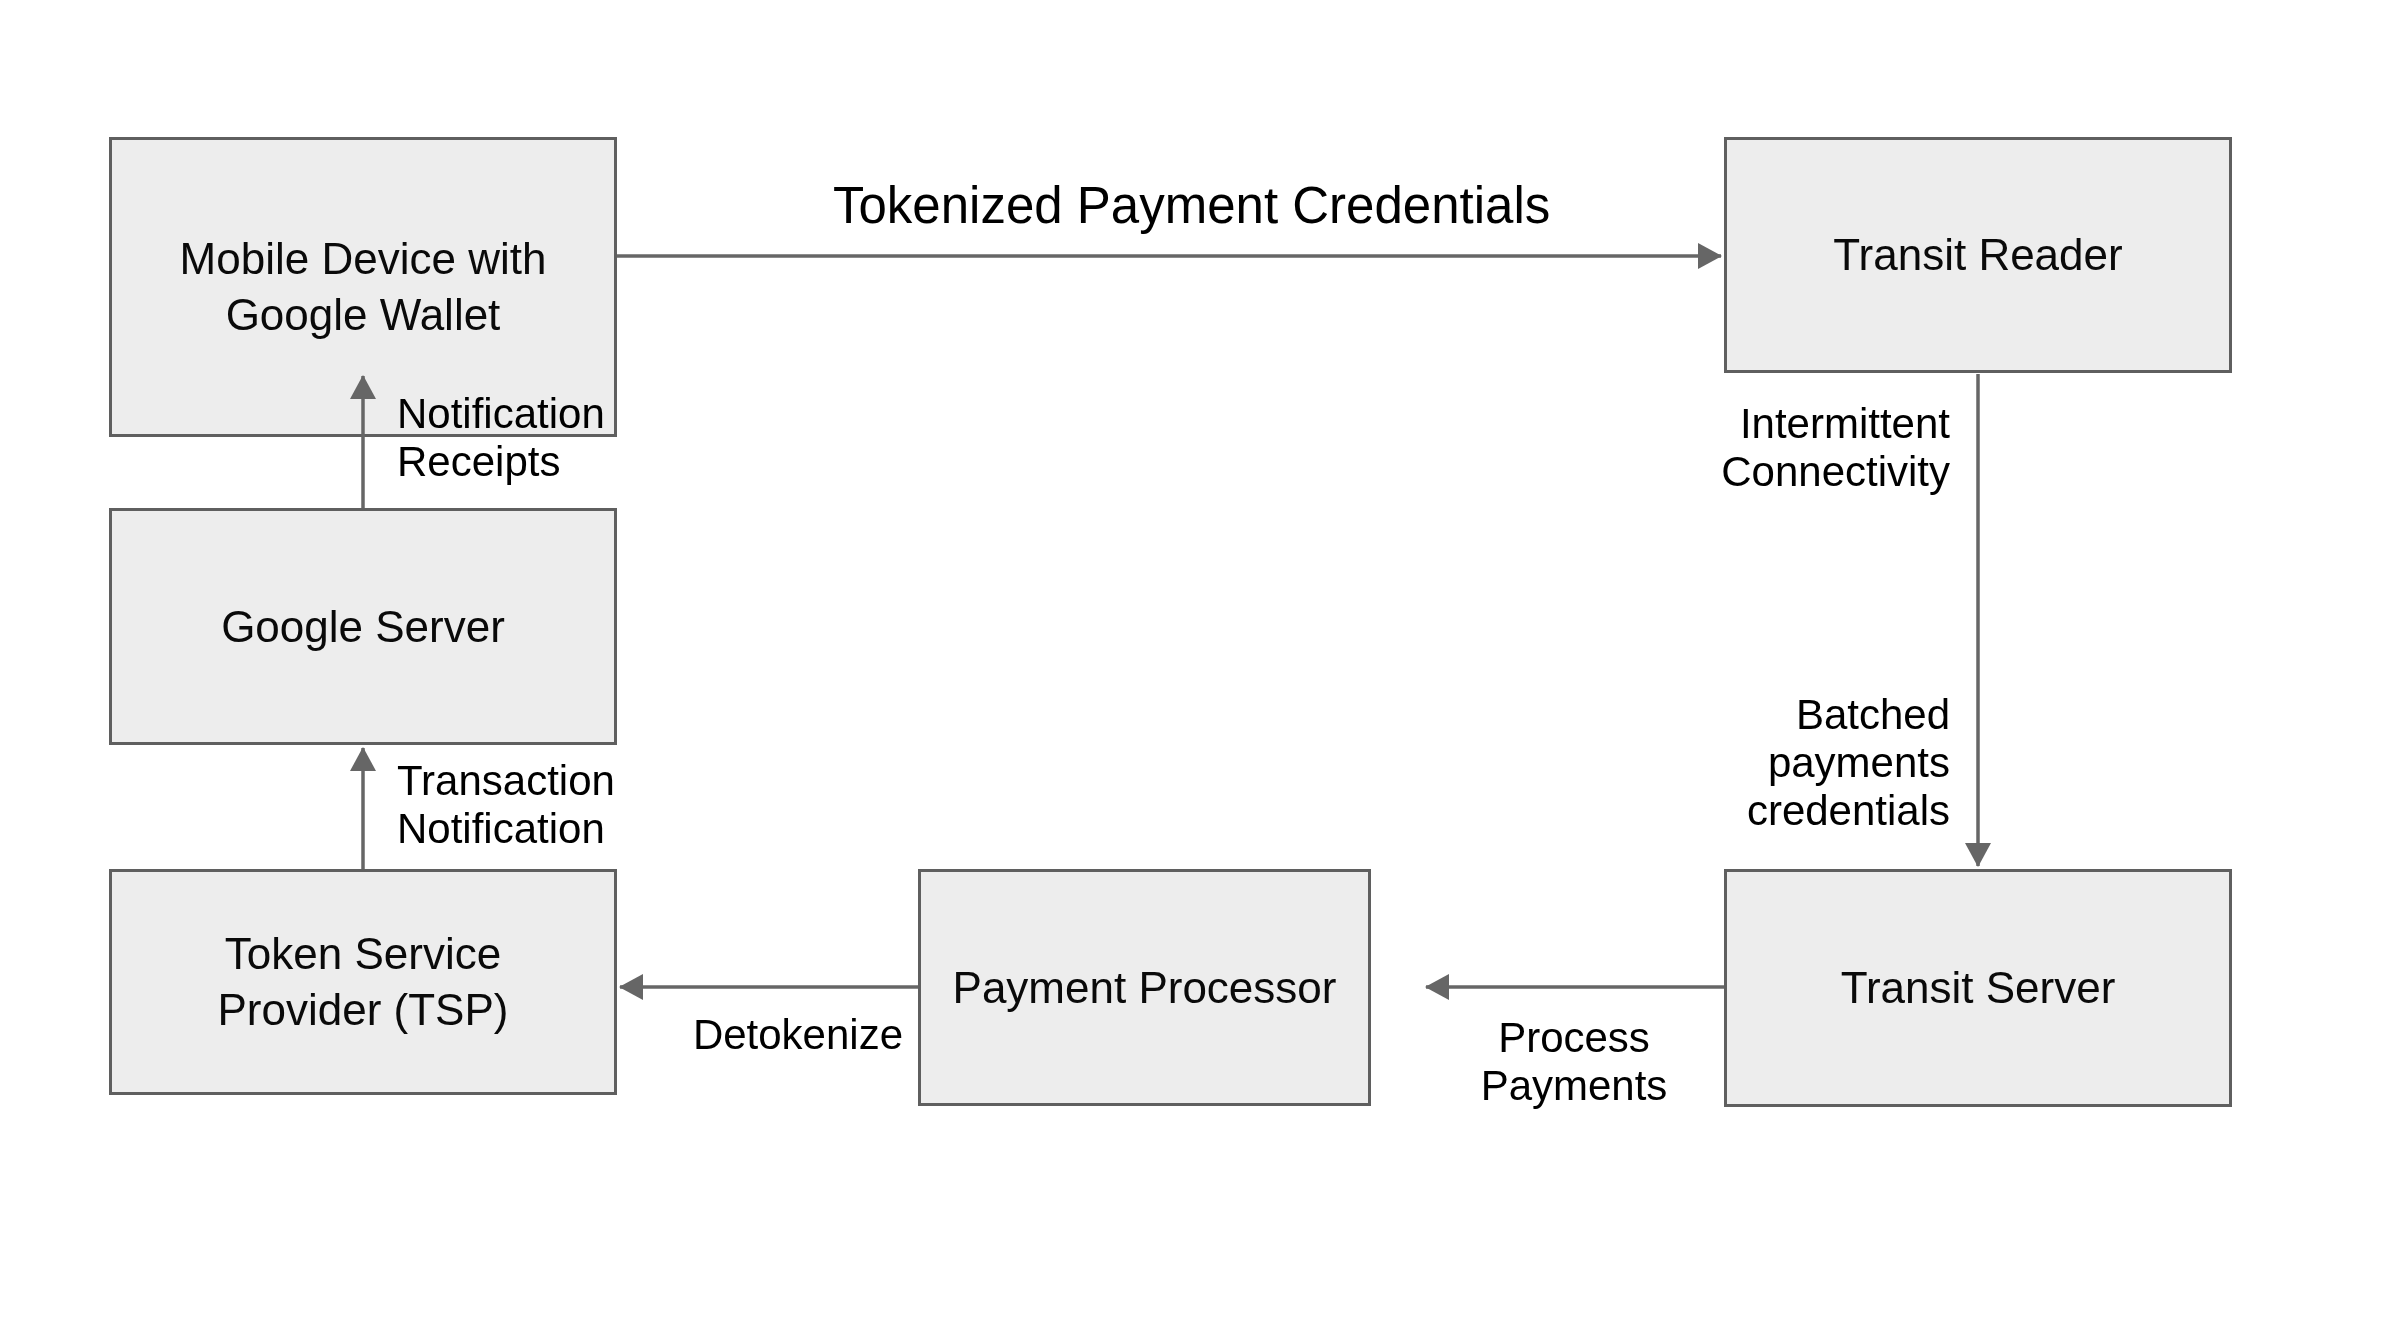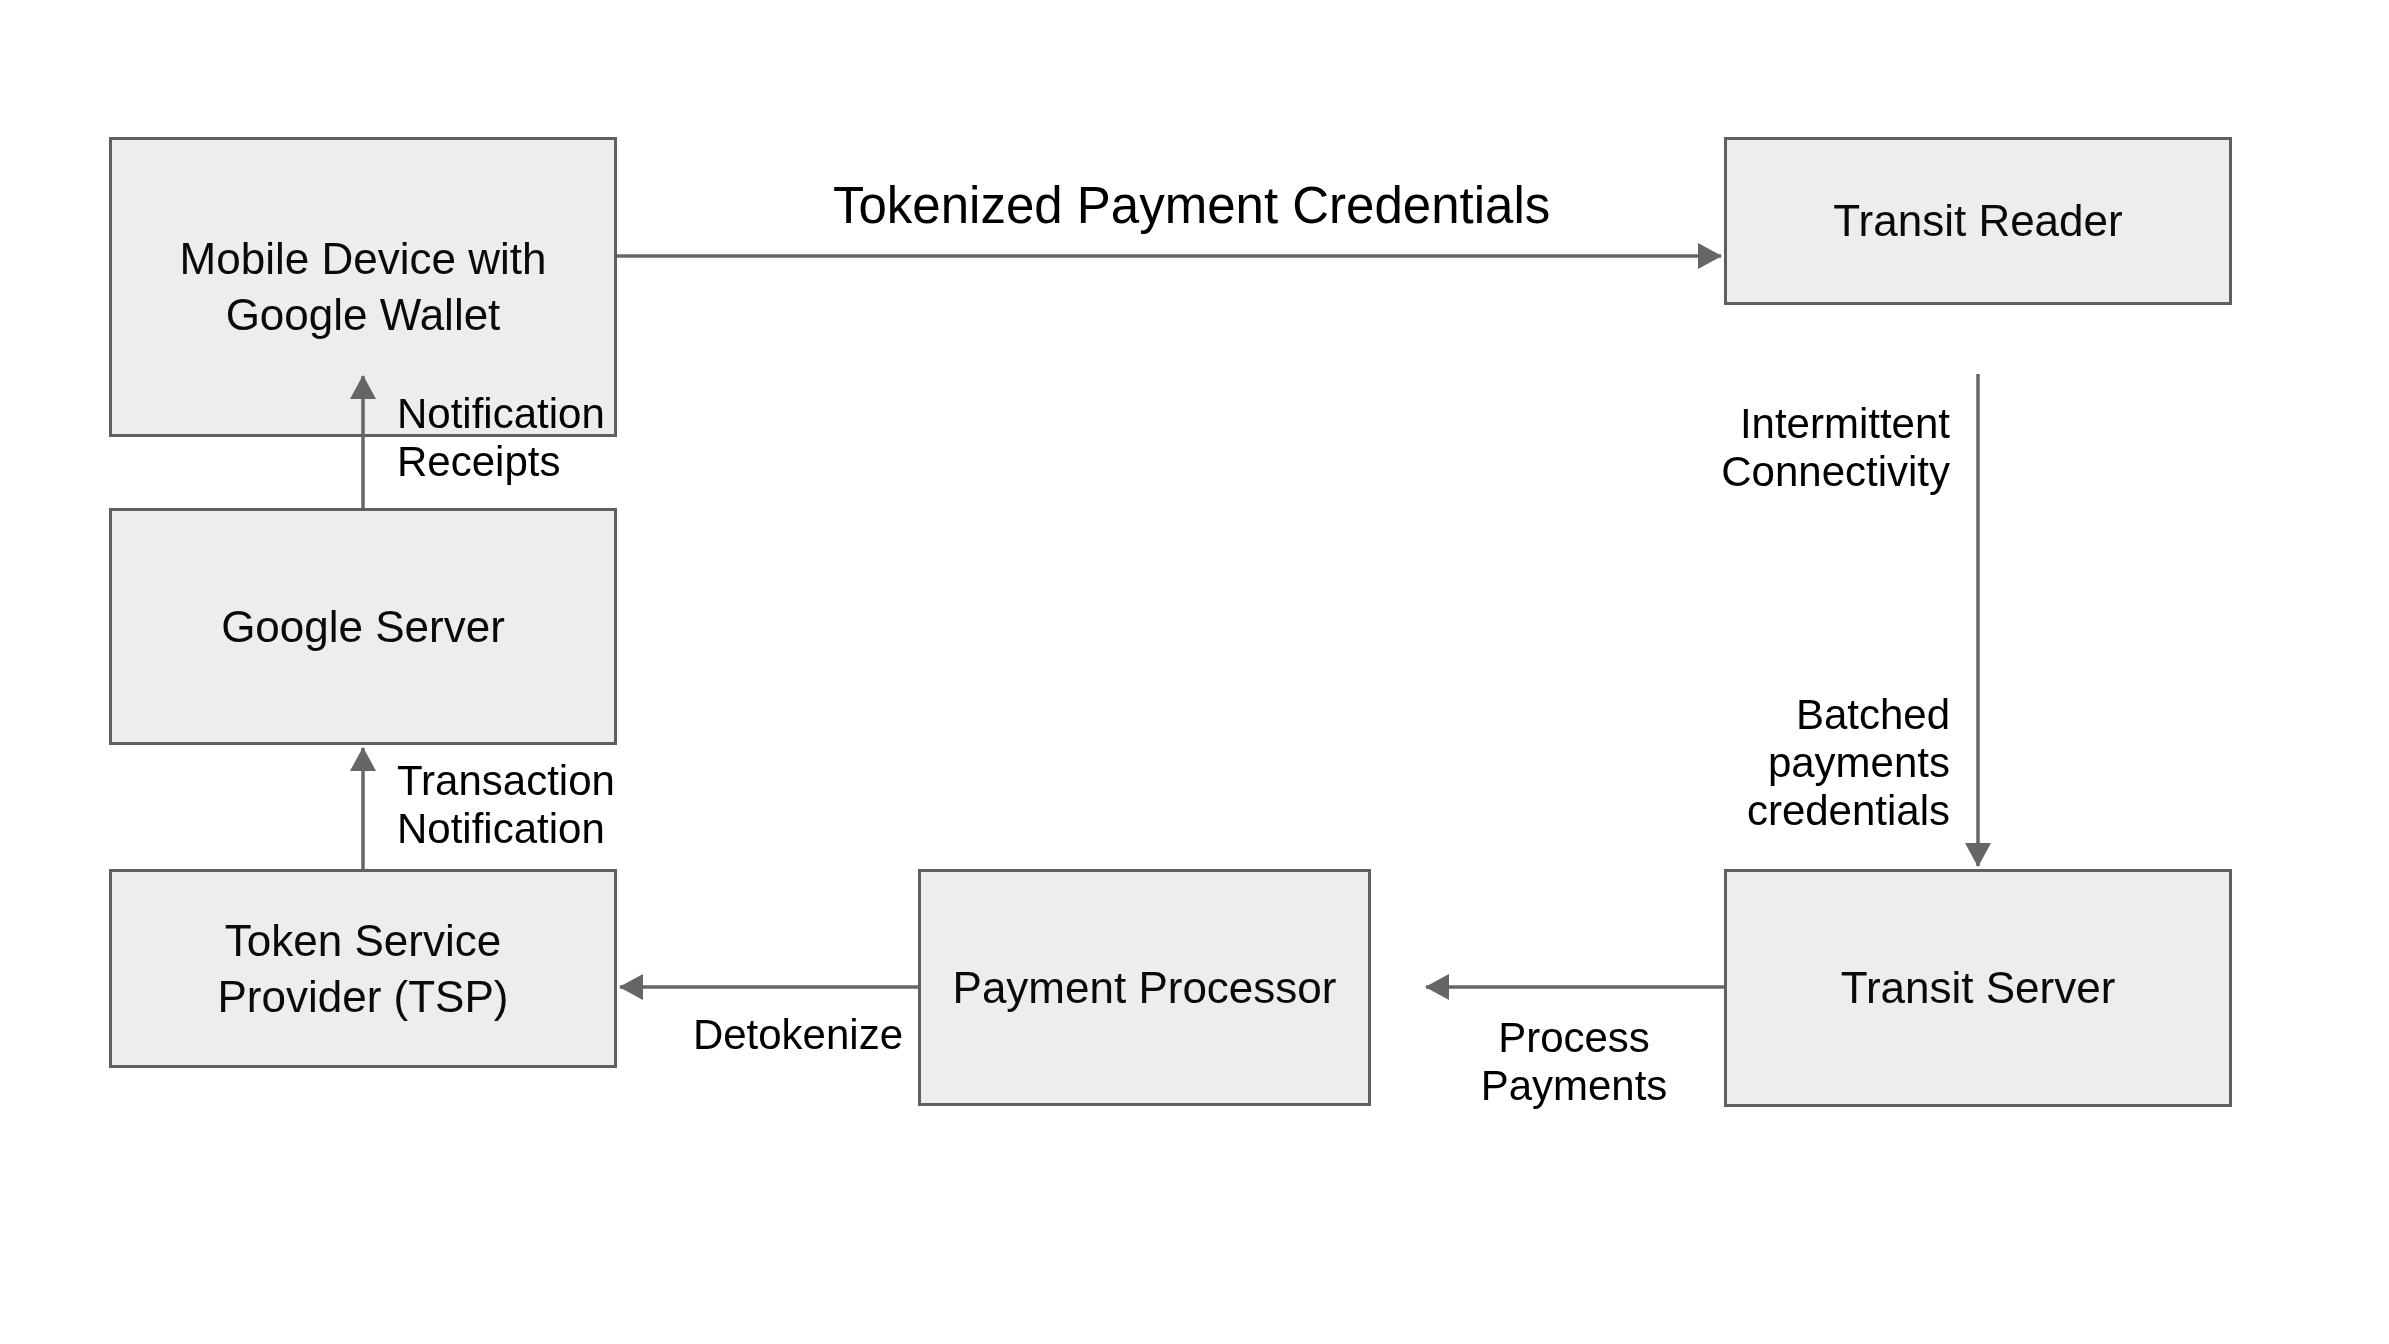--- a/index.html
+++ b/index.html
@@ -35,7 +35,7 @@
     font-weight: 400;
   }
   .node-mobile  { left: 109px;  top: 137px; width: 508px; height: 300px; }
-  .node-reader  { left: 1724px; top: 137px; width: 508px; height: 168px; }
+  .node-reader  { left: 1724px; top: 137px; width: 508px; height: 236px; }
   .node-google  { left: 109px;  top: 508px; width: 508px; height: 237px; align-items: center; }
   .node-tsp     { left: 109px;  top: 869px; width: 508px; height: 199px; }
   .node-pp      { left: 918px;  top: 869px; width: 453px; height: 237px; }

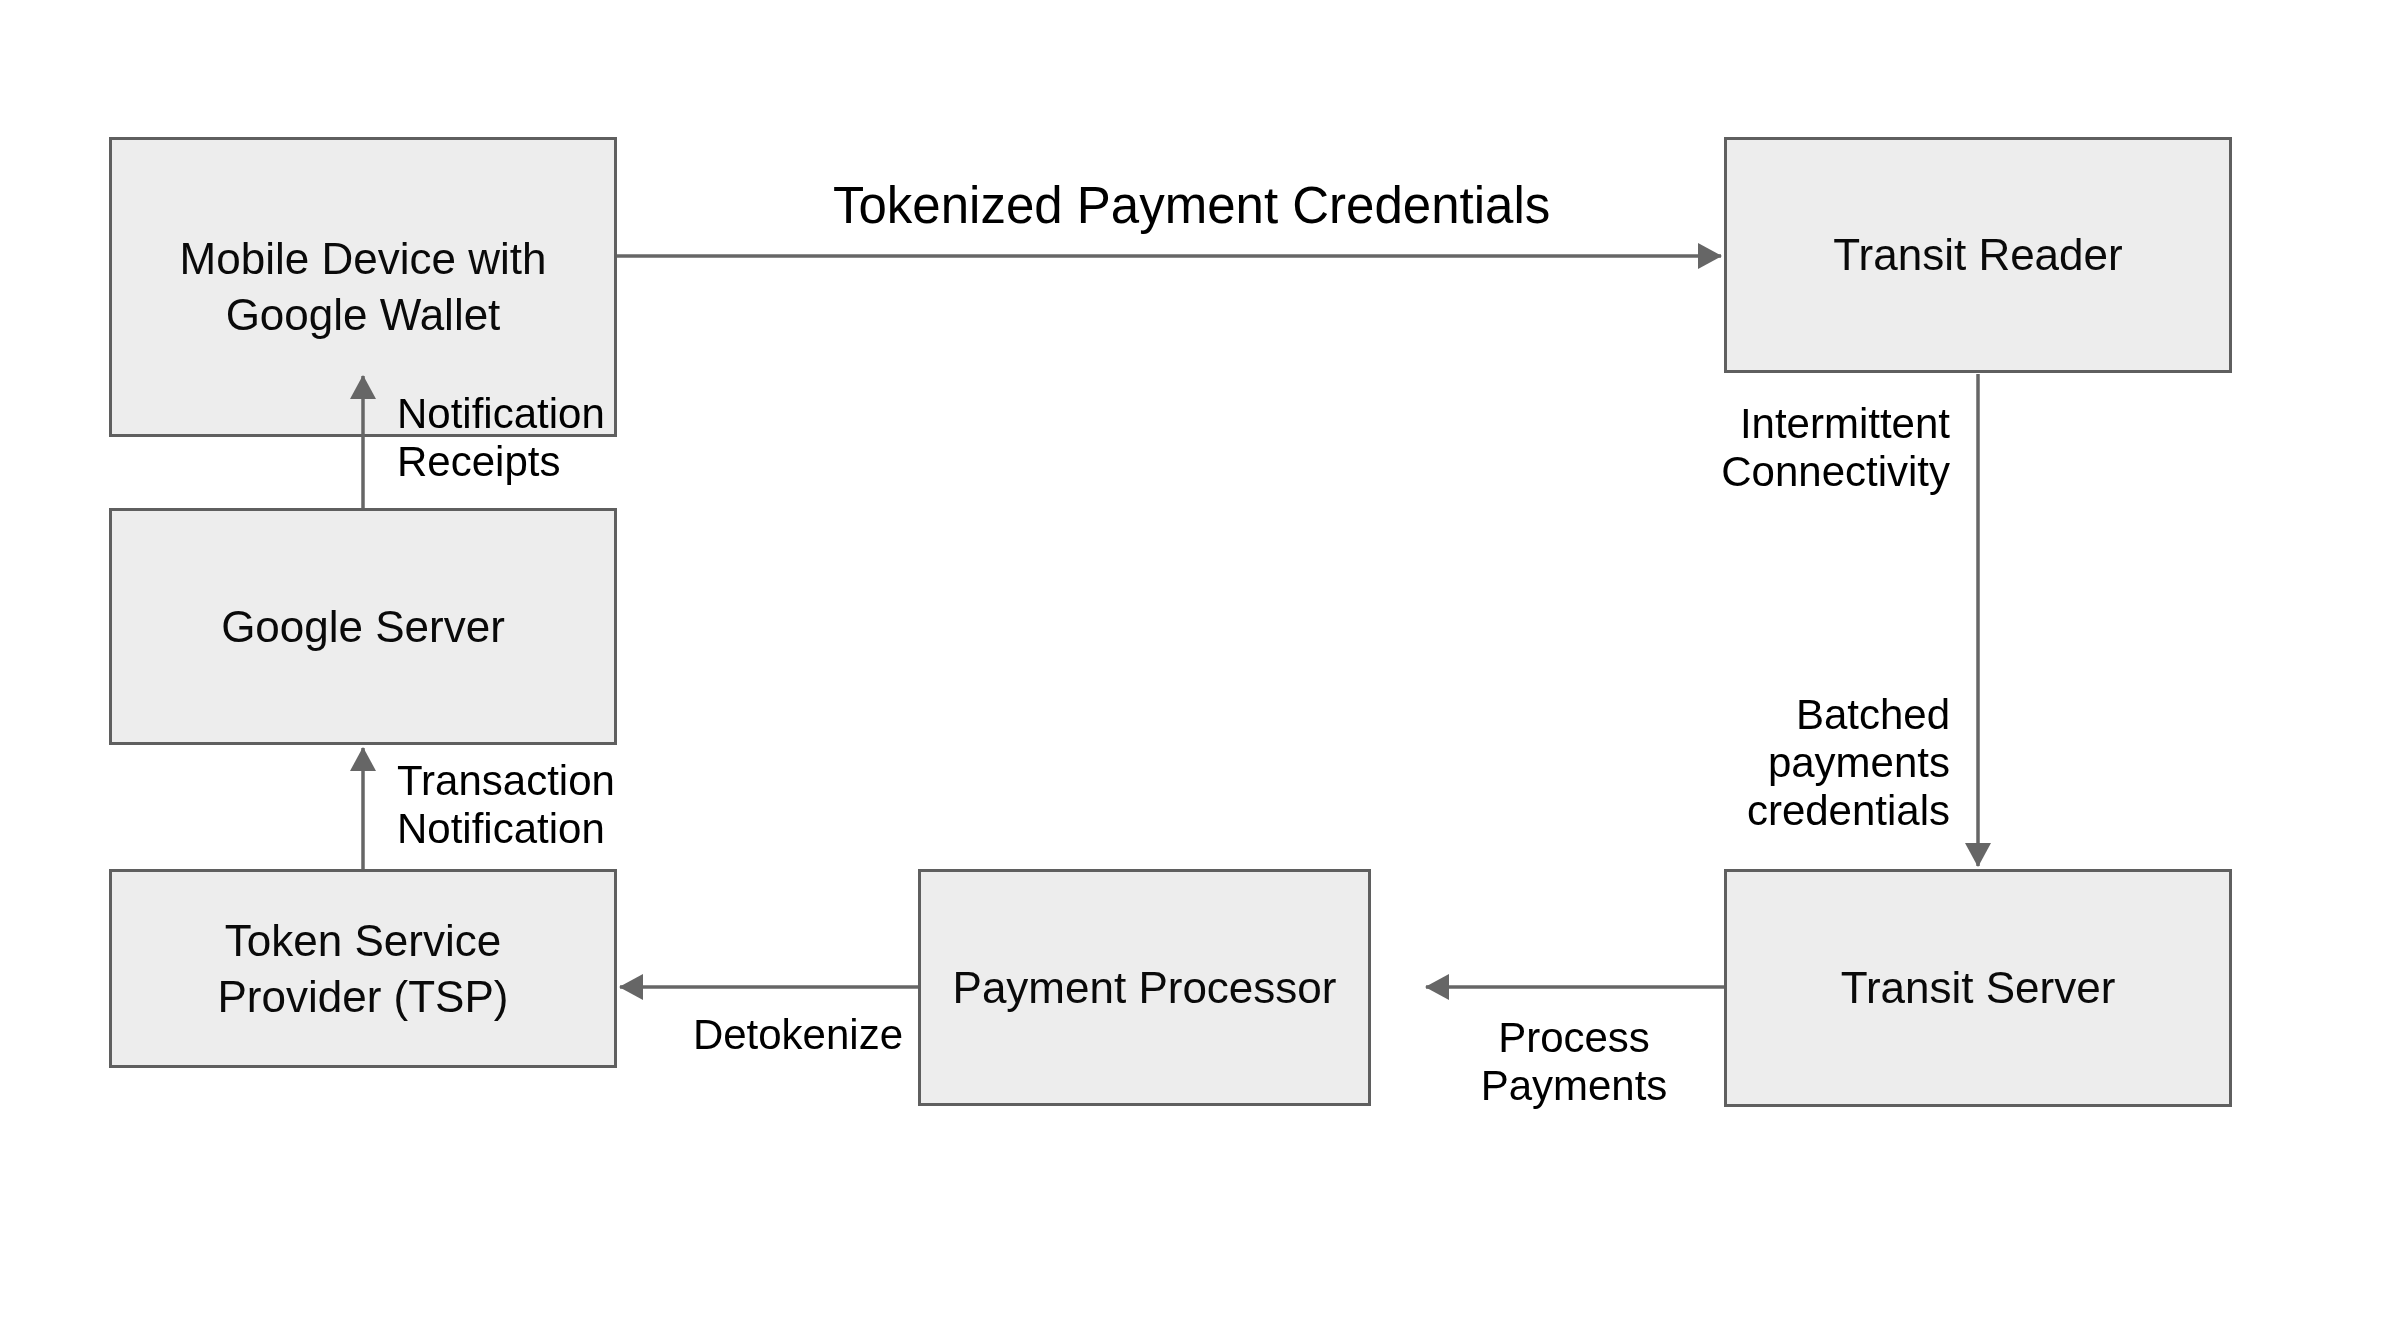--- a/index.html
+++ b/index.html
@@ -37,7 +37,7 @@
   .node-mobile  { left: 109px;  top: 137px; width: 508px; height: 300px; }
   .node-reader  { left: 1724px; top: 137px; width: 508px; height: 236px; }
   .node-google  { left: 109px;  top: 508px; width: 508px; height: 237px; align-items: center; }
-  .node-tsp     { left: 109px;  top: 869px; width: 508px; height: 199px; }
+  .node-tsp     { left: 109px;  top: 869px; width: 508px; height: 226px; }
   .node-pp      { left: 918px;  top: 869px; width: 453px; height: 237px; }
   .node-ts      { left: 1724px; top: 869px; width: 508px; height: 238px; }
 

